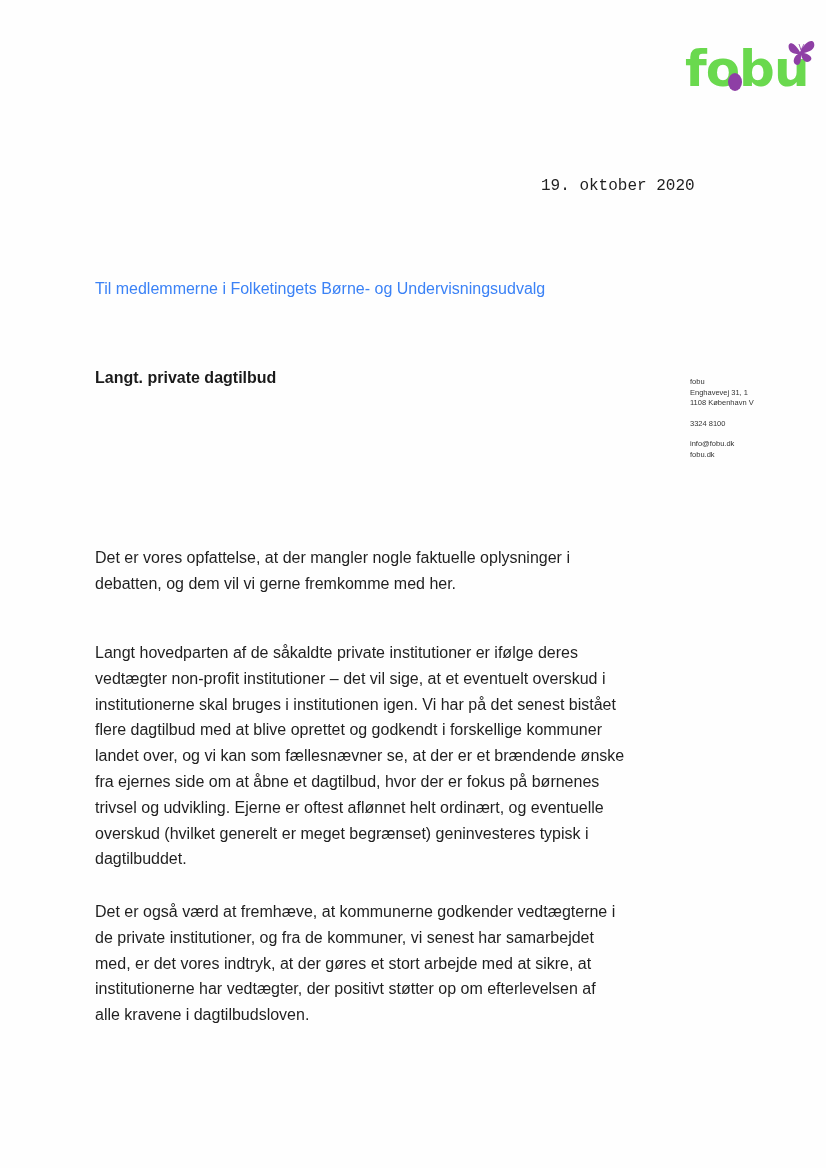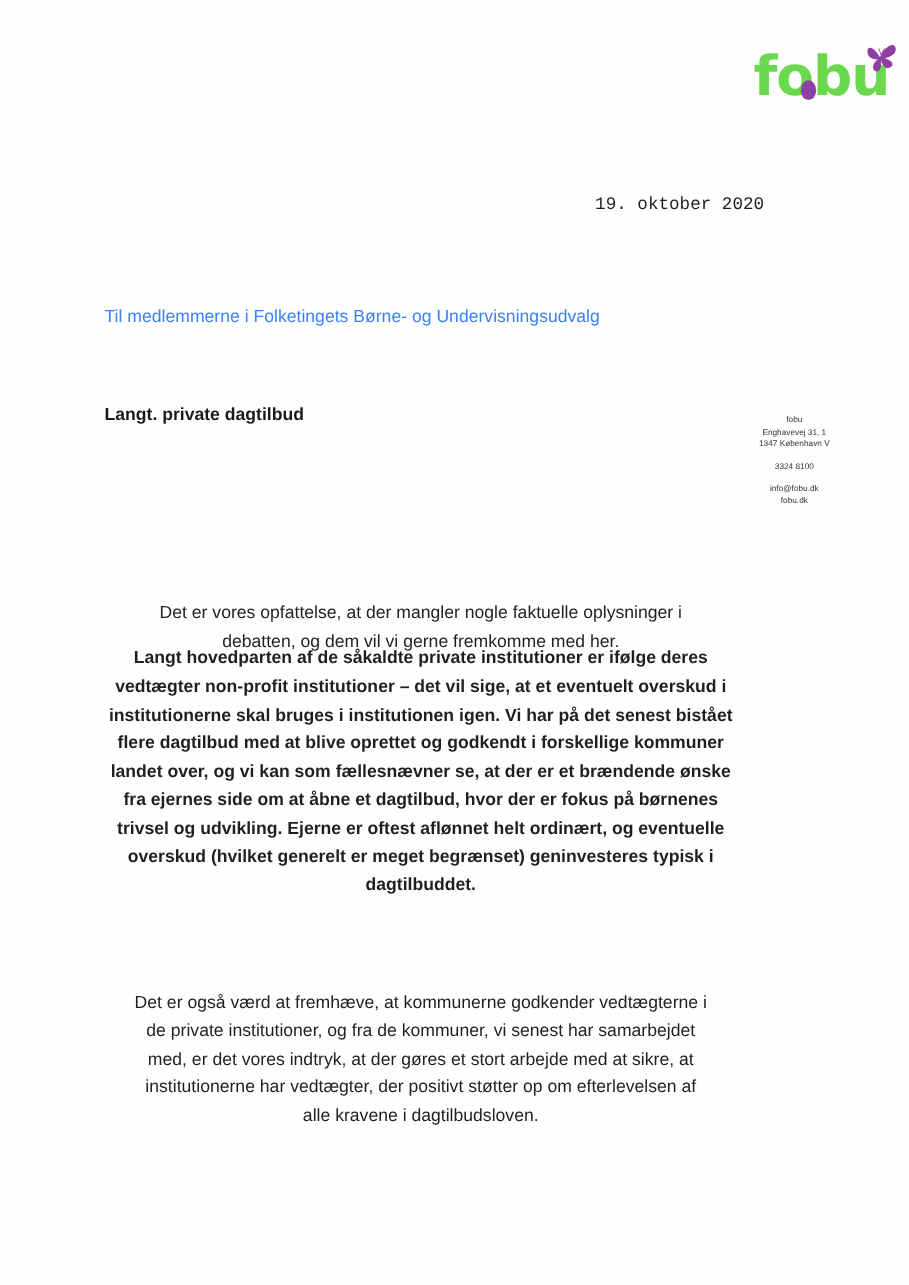--- a/index.html
+++ b/index.html
@@ -19,7 +19,6 @@
     position: absolute;
     inset: 0;
     background: #fefefe;
-    text-align: center;
   }
   
   .logo {

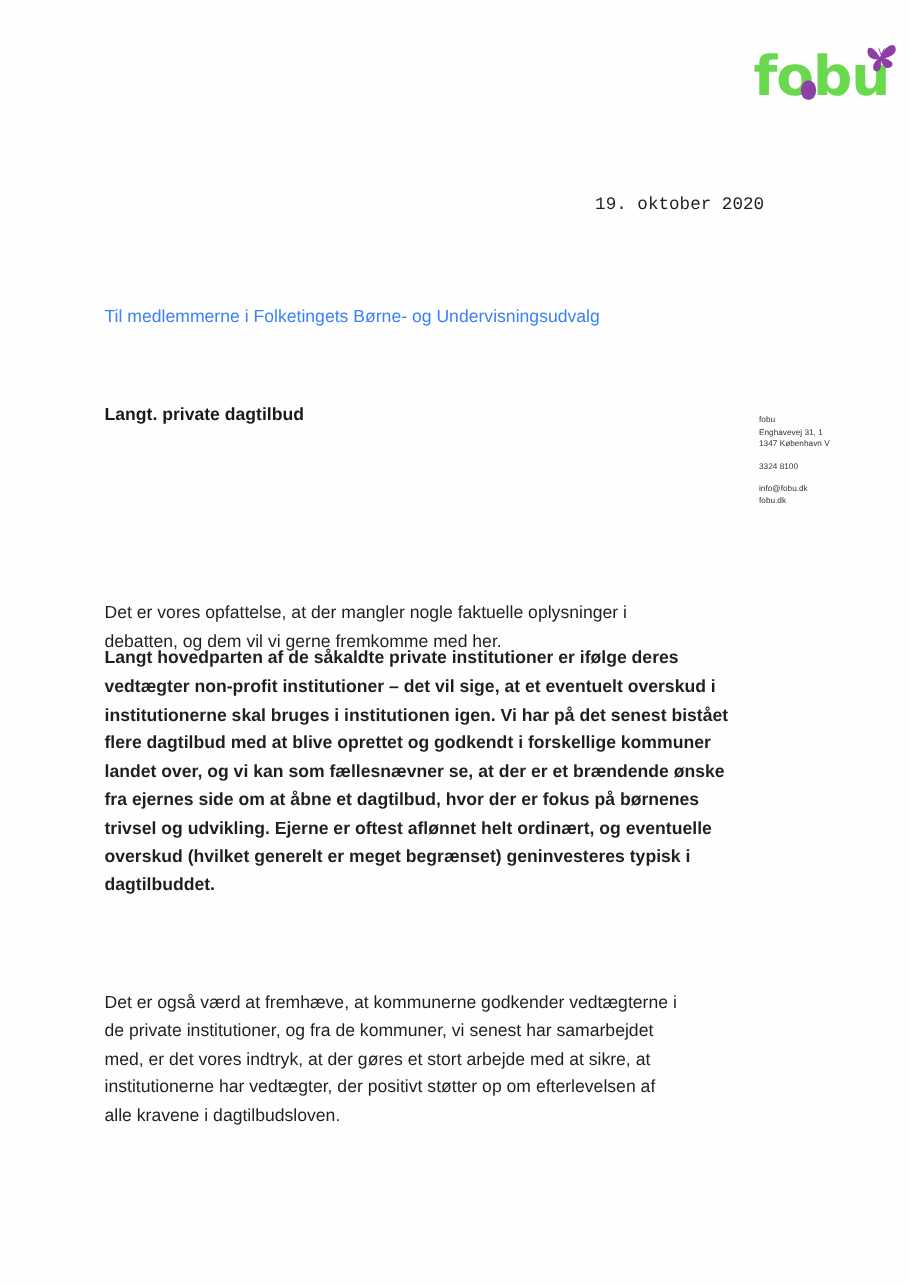--- a/index.html
+++ b/index.html
@@ -131,7 +131,7 @@
   <div class="contact">
     <div>fobu</div>
     <div>Enghavevej 31, 1</div>
-    <div>1347 København V</div>
+    <div>1108 København V</div>
     <div class="gap"></div>
     <div>3324 8100</div>
     <div class="gap"></div>

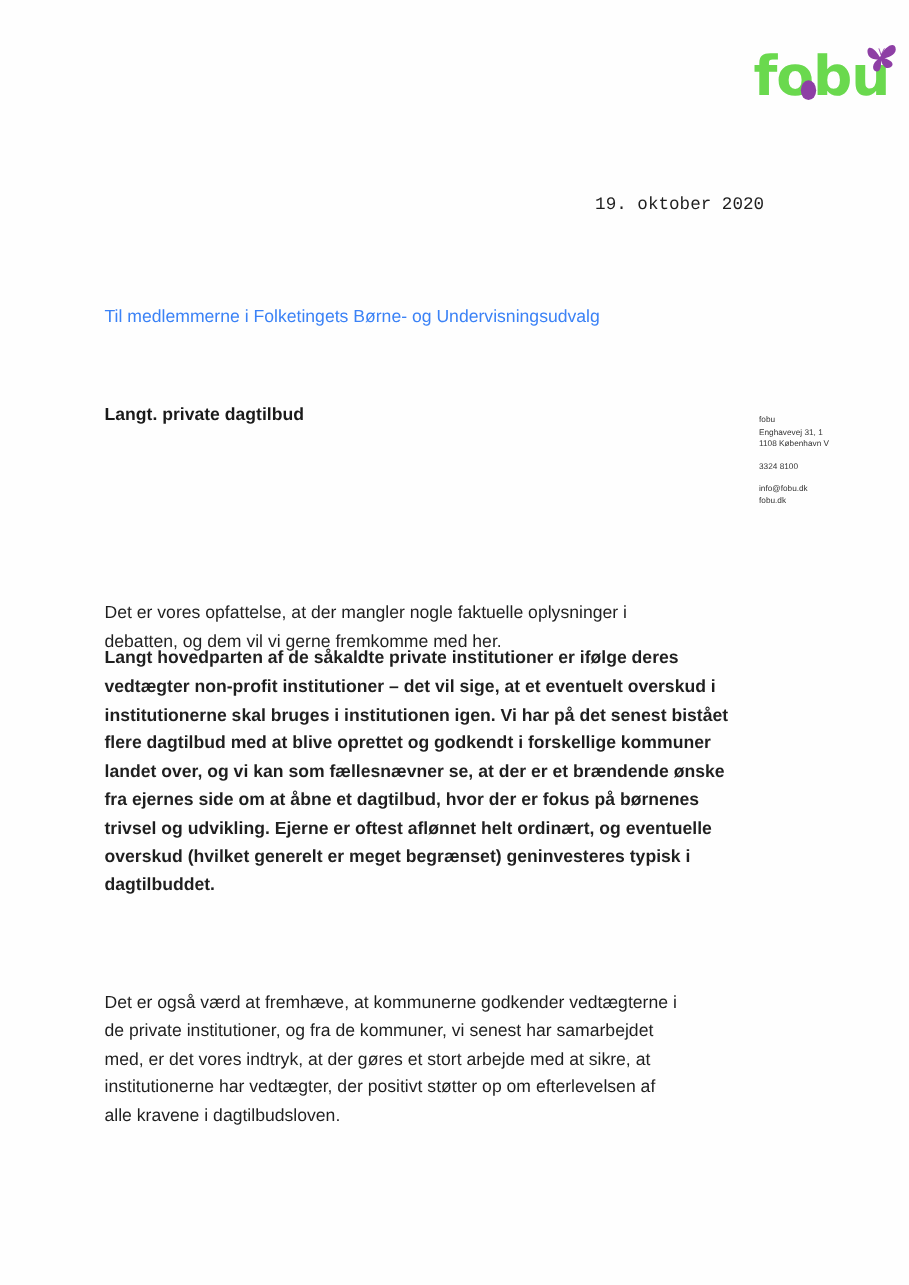--- a/index.html
+++ b/index.html
@@ -105,7 +105,7 @@
   }
   .p1 { top: 445px; }
   .p2 { top: 545px; }
-  .p3 { top: 586px; font-weight: bold; }
+  .p3 { top: 640px; }
   .p4 { top: 876px; margin-top: 23px; }
 </style>
 </head>

